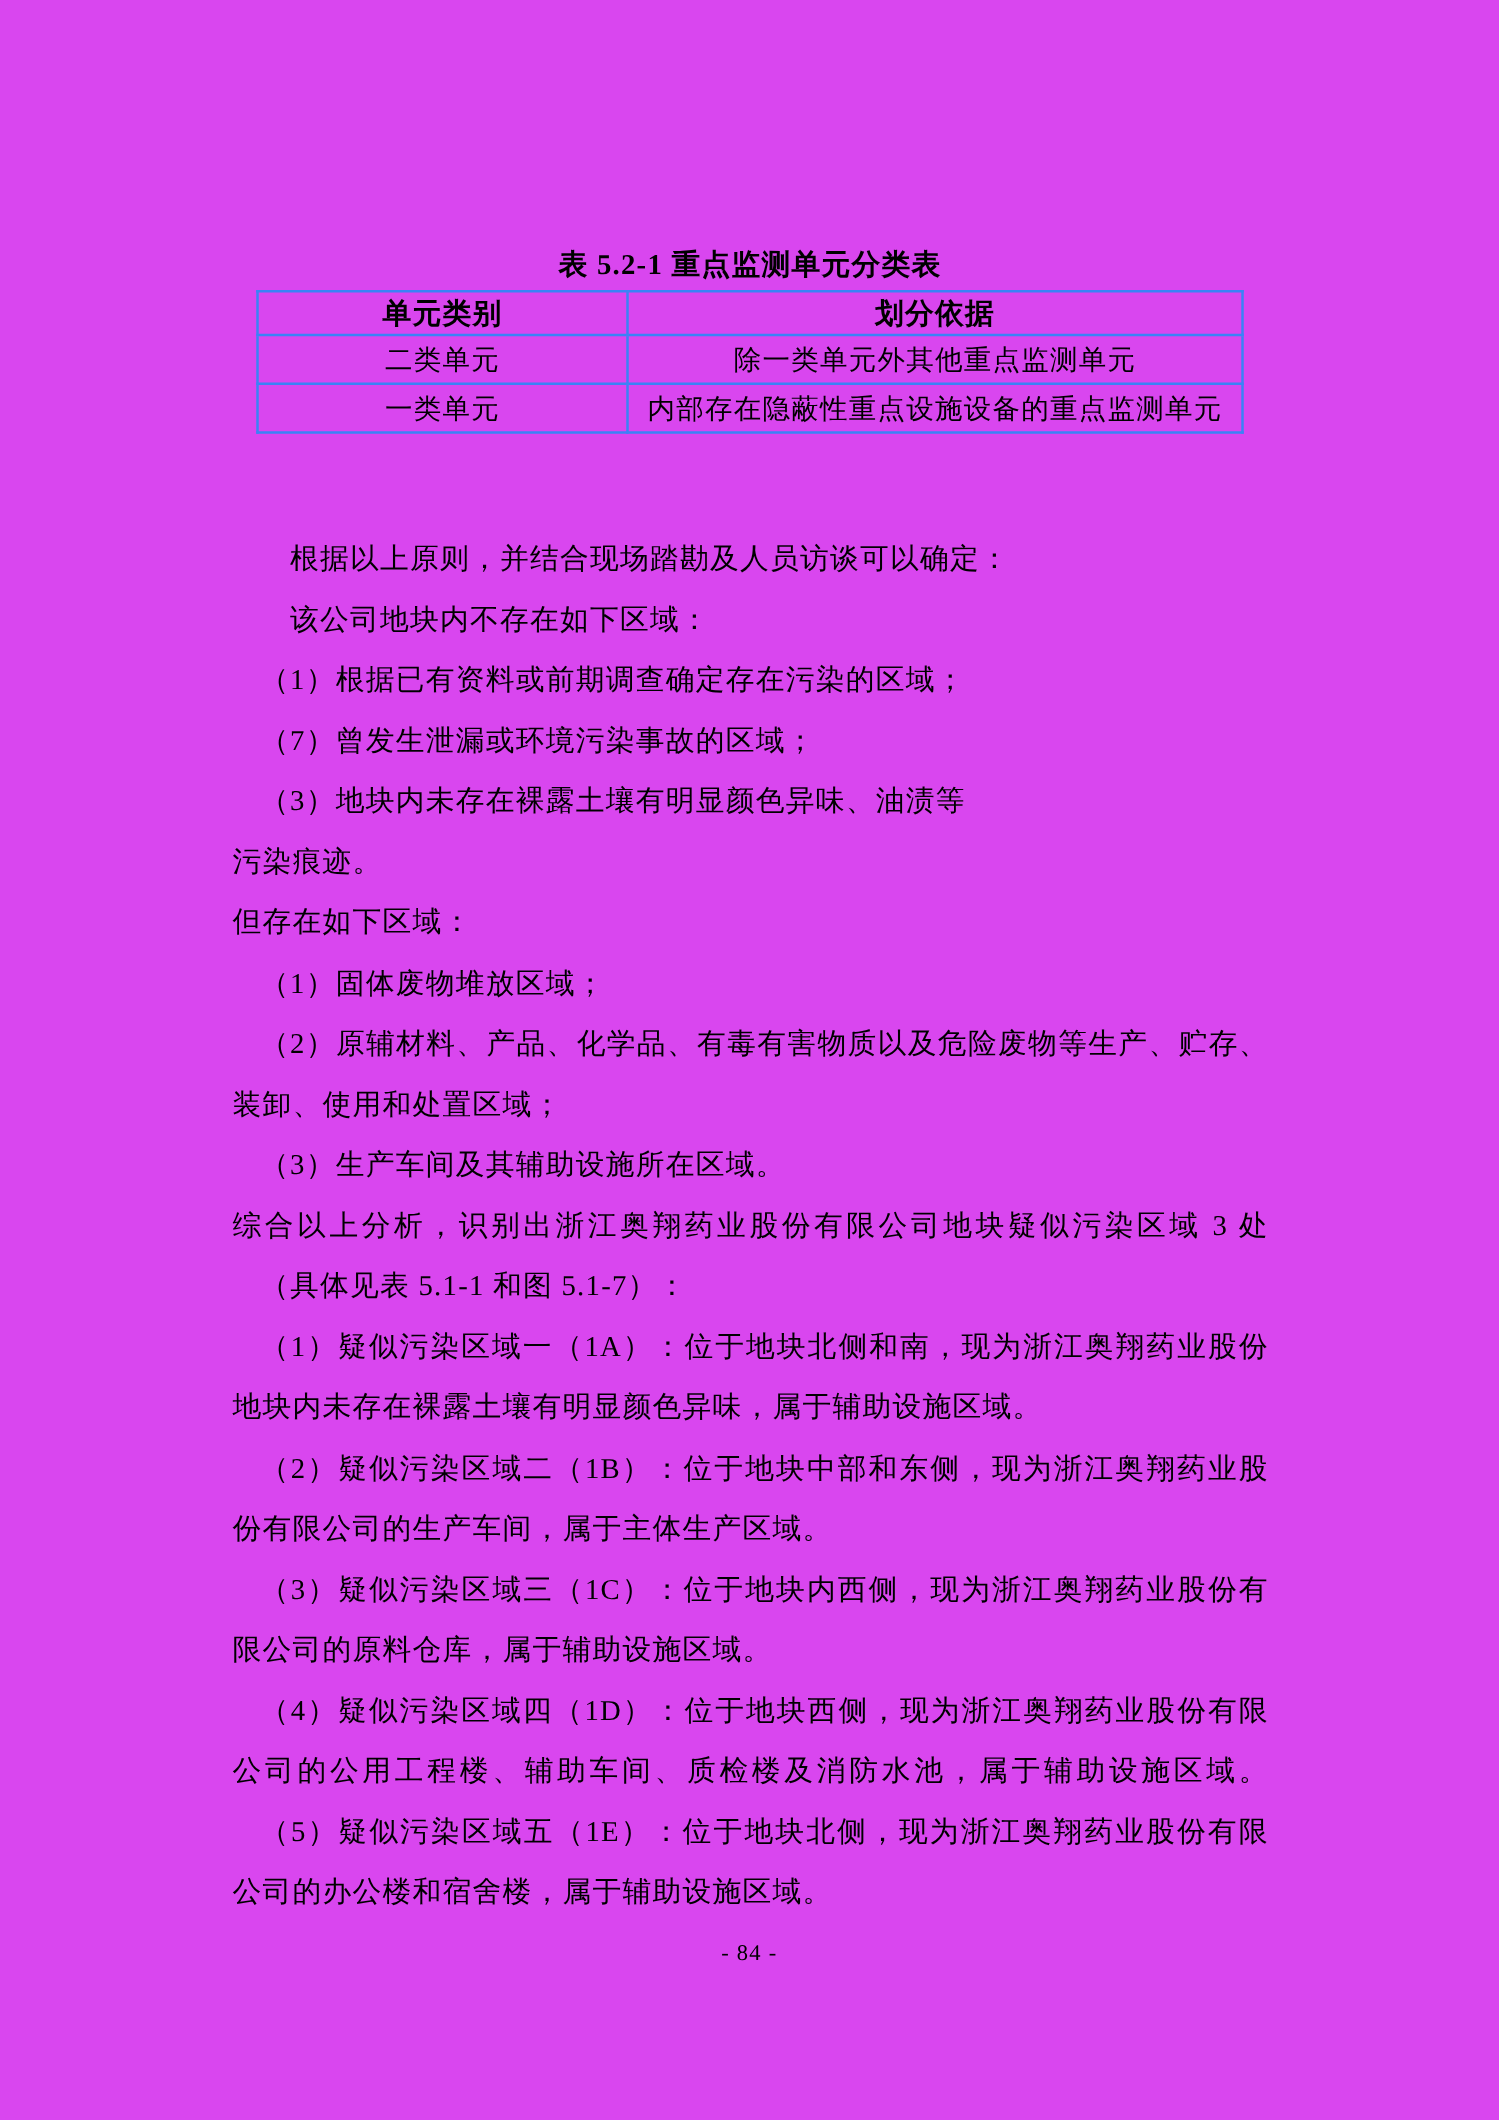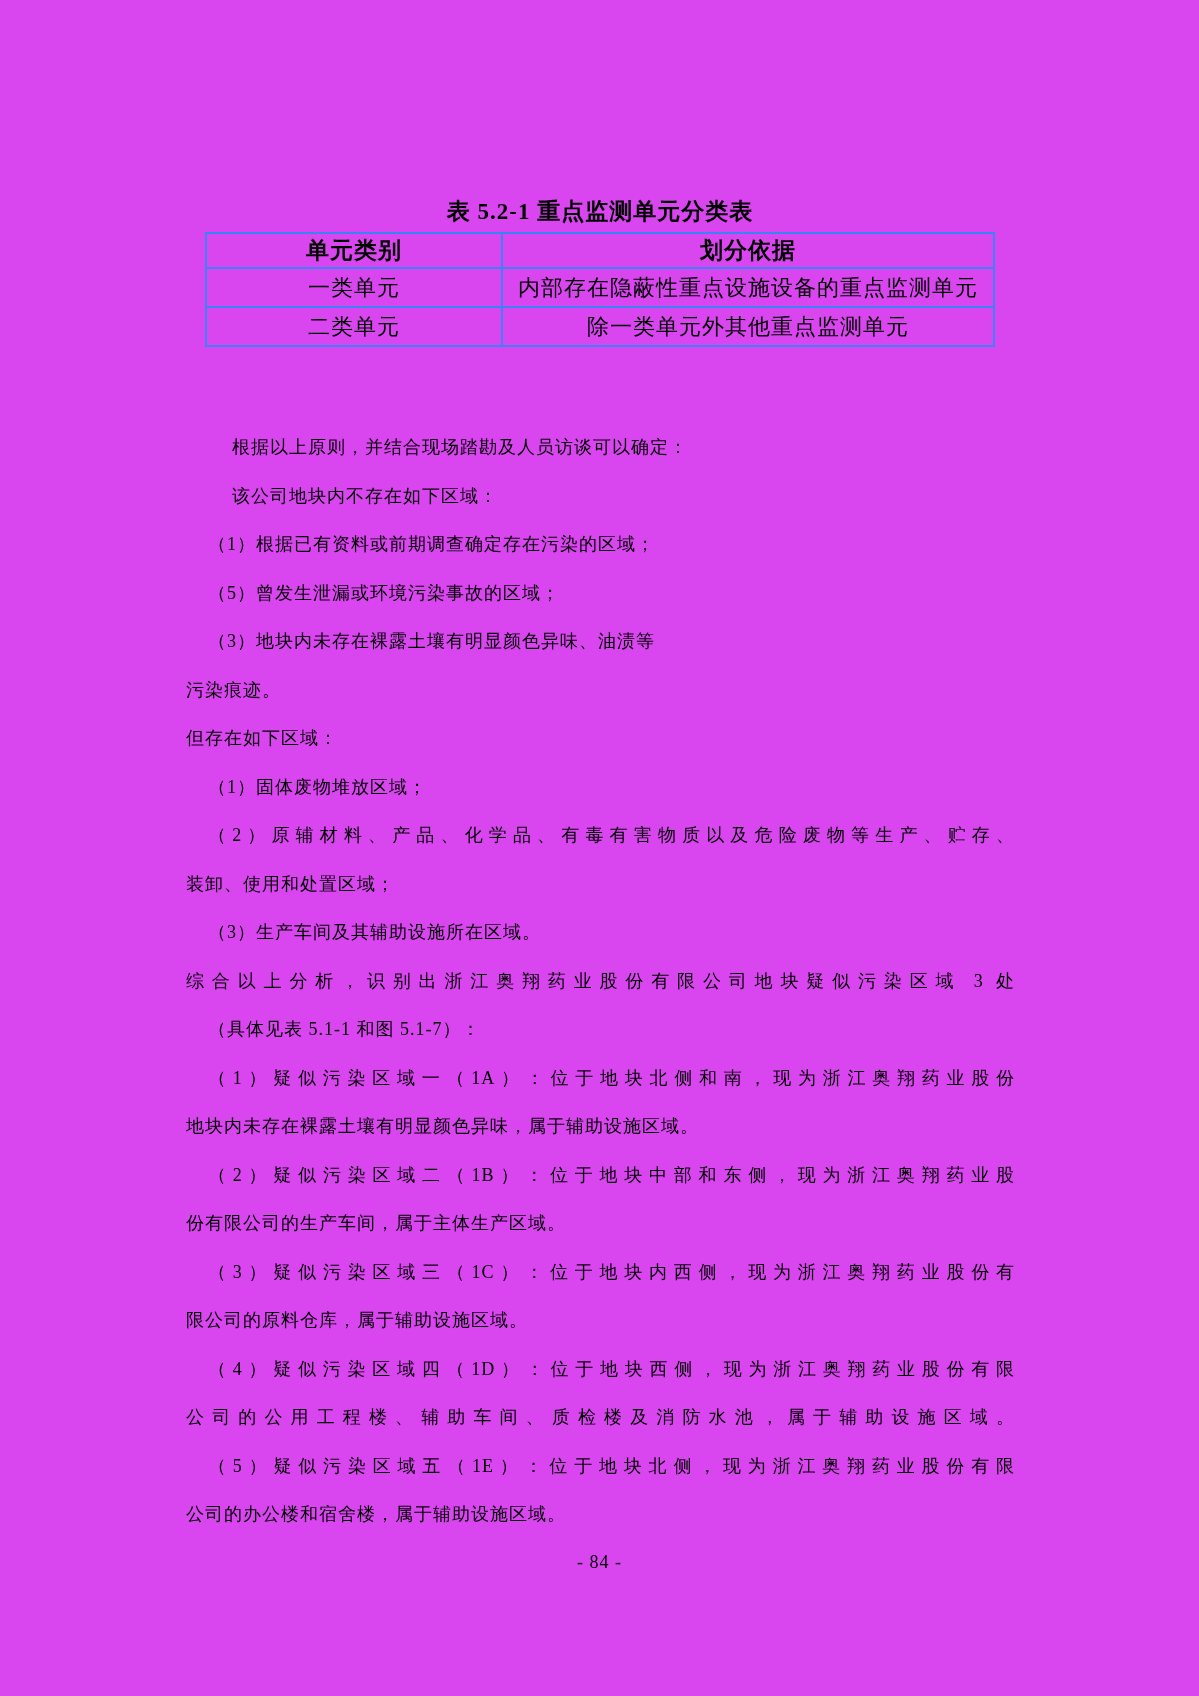--- a/index.html
+++ b/index.html
@@ -99,12 +99,12 @@
       <th class="col-2">划分依据</th>
     </tr>
     <tr>
+      <td class="col-1">二类单元</td>
+      <td class="col-2">除一类单元外其他重点监测单元</td>
+    </tr>
+    <tr>
       <td class="col-1">一类单元</td>
       <td class="col-2">内部存在隐蔽性重点设施设备的重点监测单元</td>
-    </tr>
-    <tr>
-      <td class="col-1">二类单元</td>
-      <td class="col-2">除一类单元外其他重点监测单元</td>
     </tr>
   </tbody>
     </table>

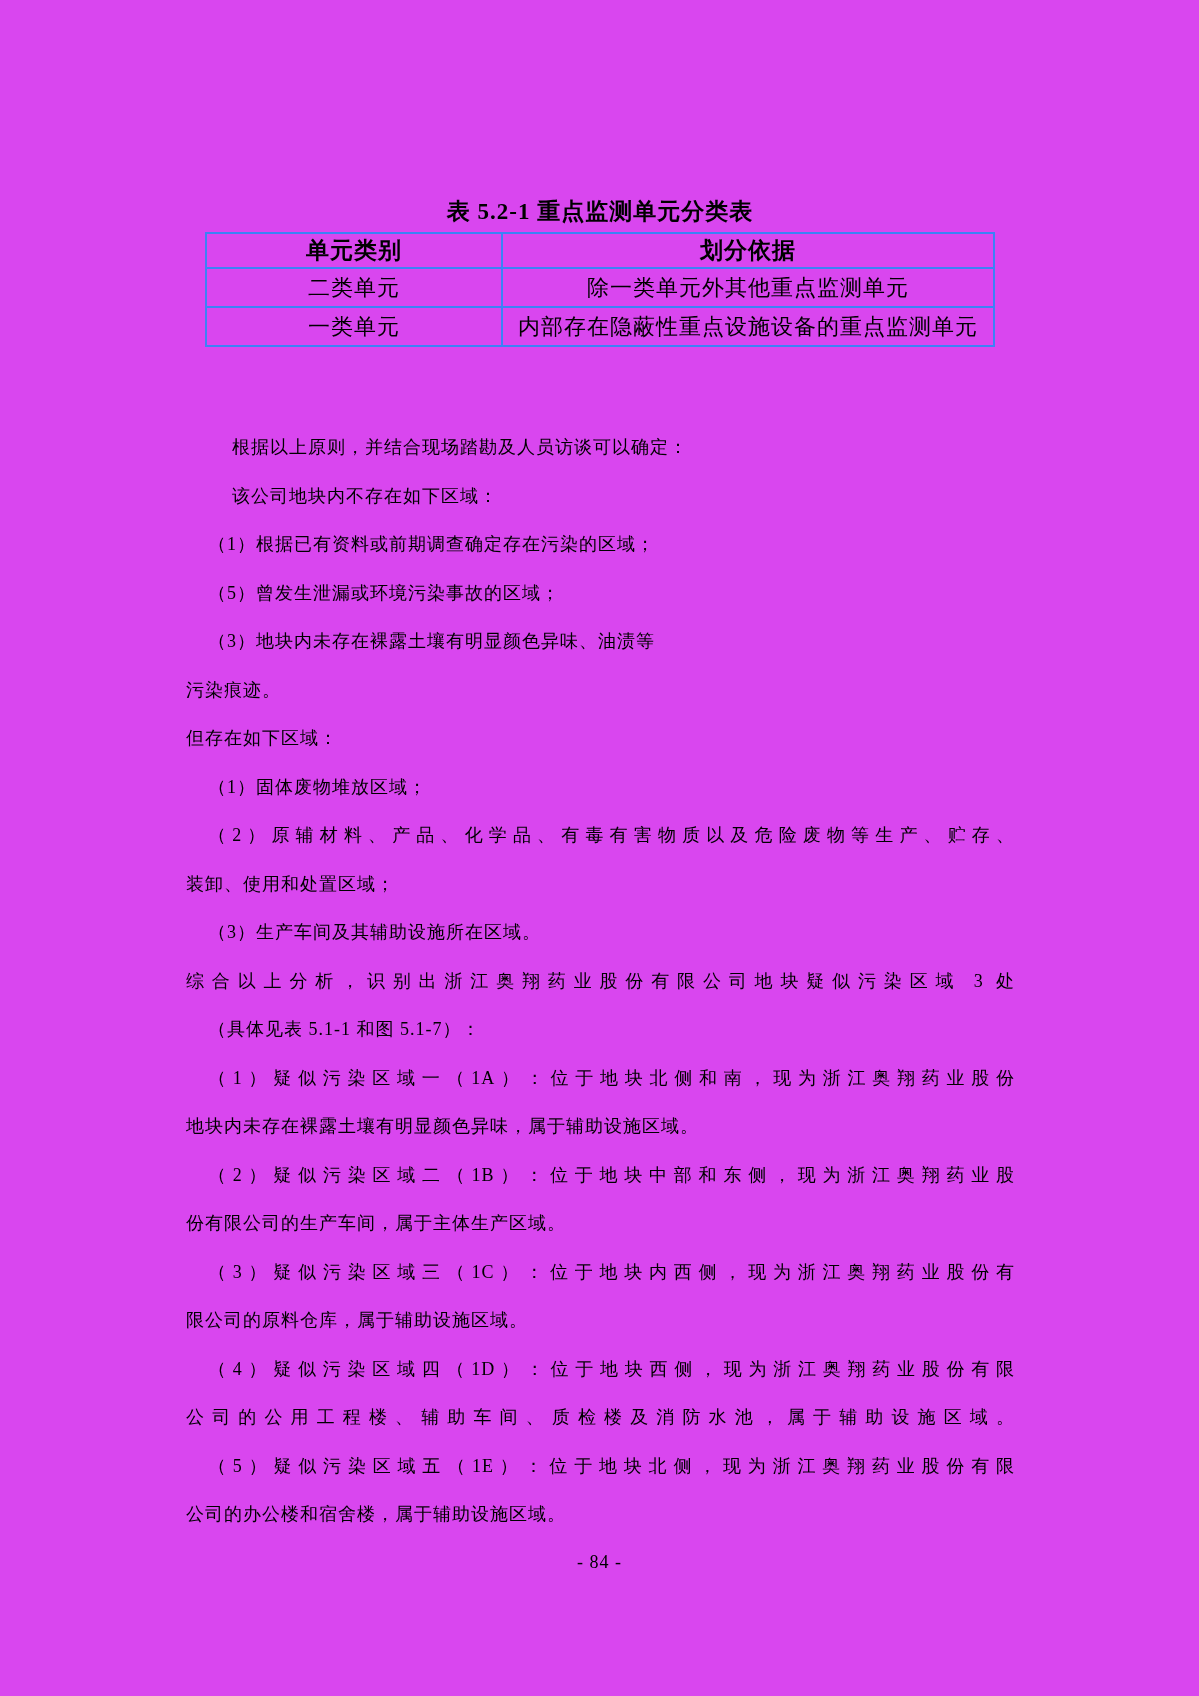--- a/index.html
+++ b/index.html
@@ -61,7 +61,7 @@
   .body-text{
     position:absolute;
     top:423px;left:186px;width:829px;
-    font-size:18px;
+    font-size:23px;
     letter-spacing:1px;
   }
   .body-text .line{

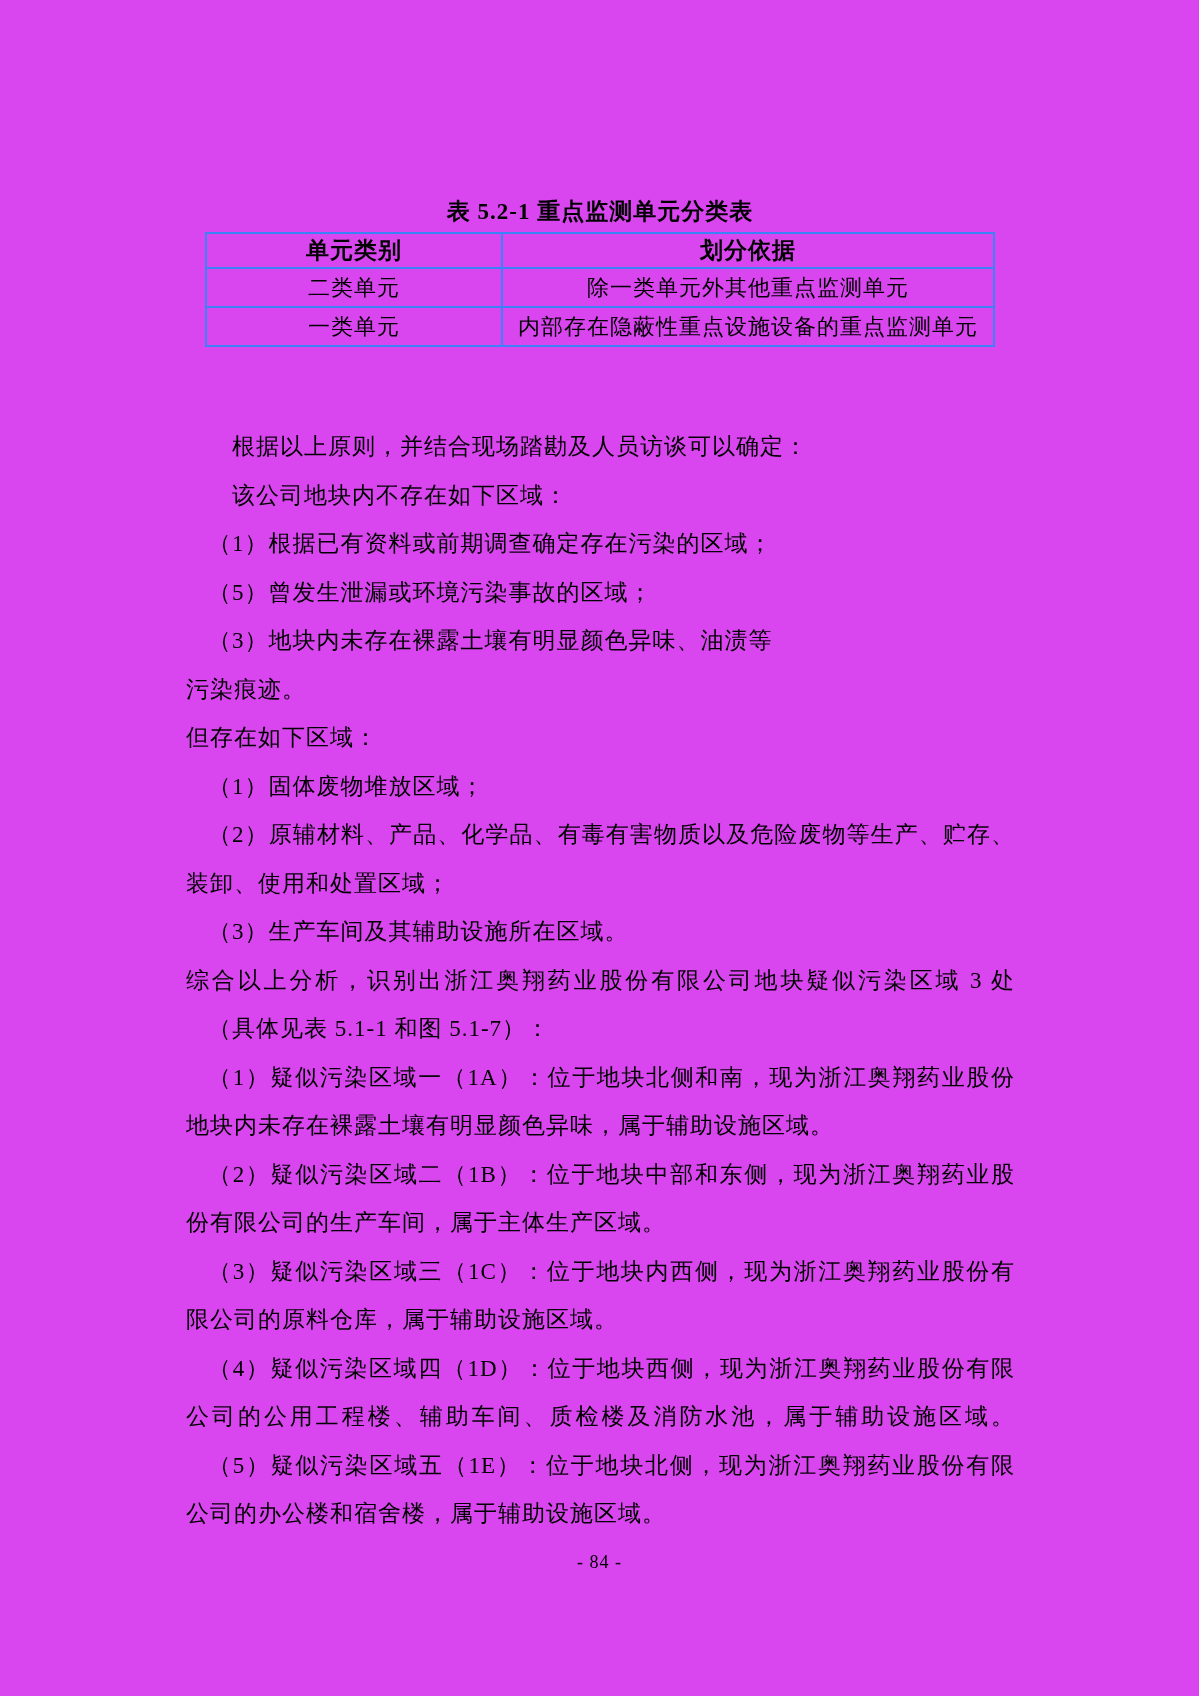--- a/index.html
+++ b/index.html
@@ -113,7 +113,7 @@
       <div class="line indent-2">根据以上原则，并结合现场踏勘及人员访谈可以确定：</div>
       <div class="line indent-2">该公司地块内不存在如下区域：</div>
       <div class="line indent-1">（1）根据已有资料或前期调查确定存在污染的区域；</div>
-      <div class="line indent-1">（5）曾发生泄漏或环境污染事故的区域；</div>
+      <div class="line indent-1">（7）曾发生泄漏或环境污染事故的区域；</div>
       <div class="line indent-1">（3）地块内未存在裸露土壤有明显颜色异味、油渍等</div>
       <div class="line indent-0">污染痕迹。</div>
       <div class="line indent-0">但存在如下区域：</div>

